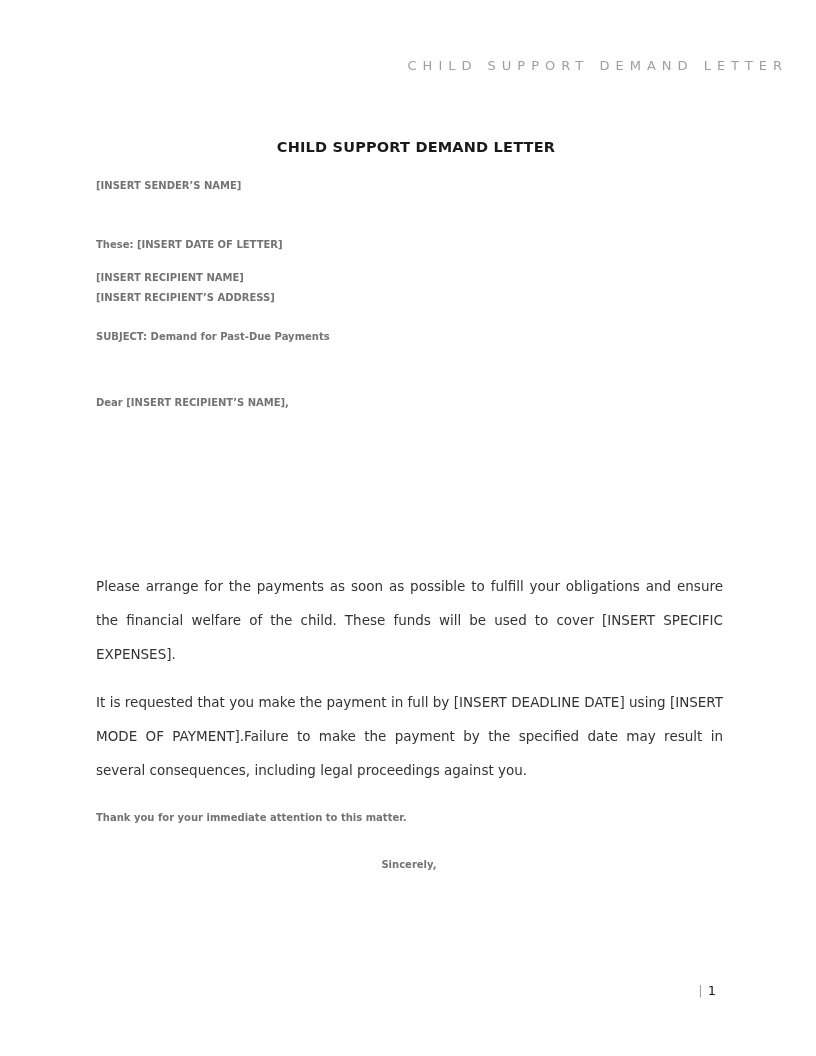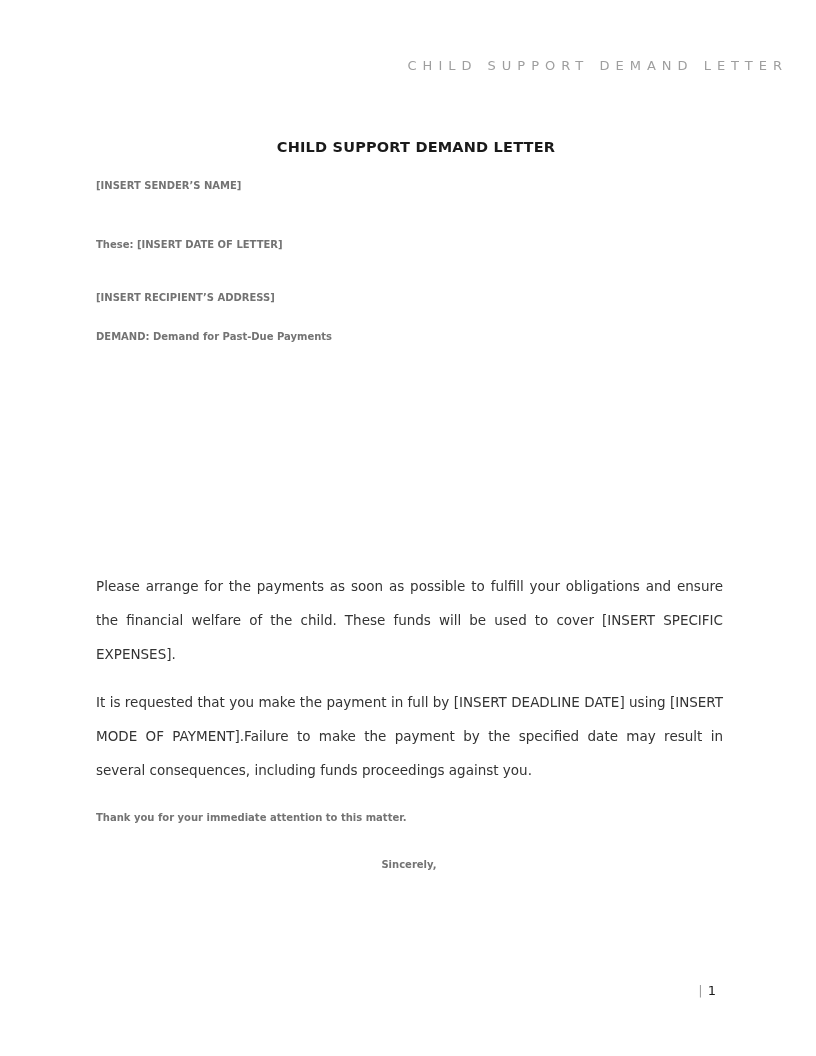--- a/index.html
+++ b/index.html
@@ -106,6 +106,7 @@
 
   <div class="line date-line">These: [INSERT DATE OF LETTER]</div>
 
+  <div class="line recipient-name">[INSERT RECIPIENT NAME]</div>
 
   <div class="line recipient-address">[INSERT RECIPIENT’S ADDRESS]</div>
 

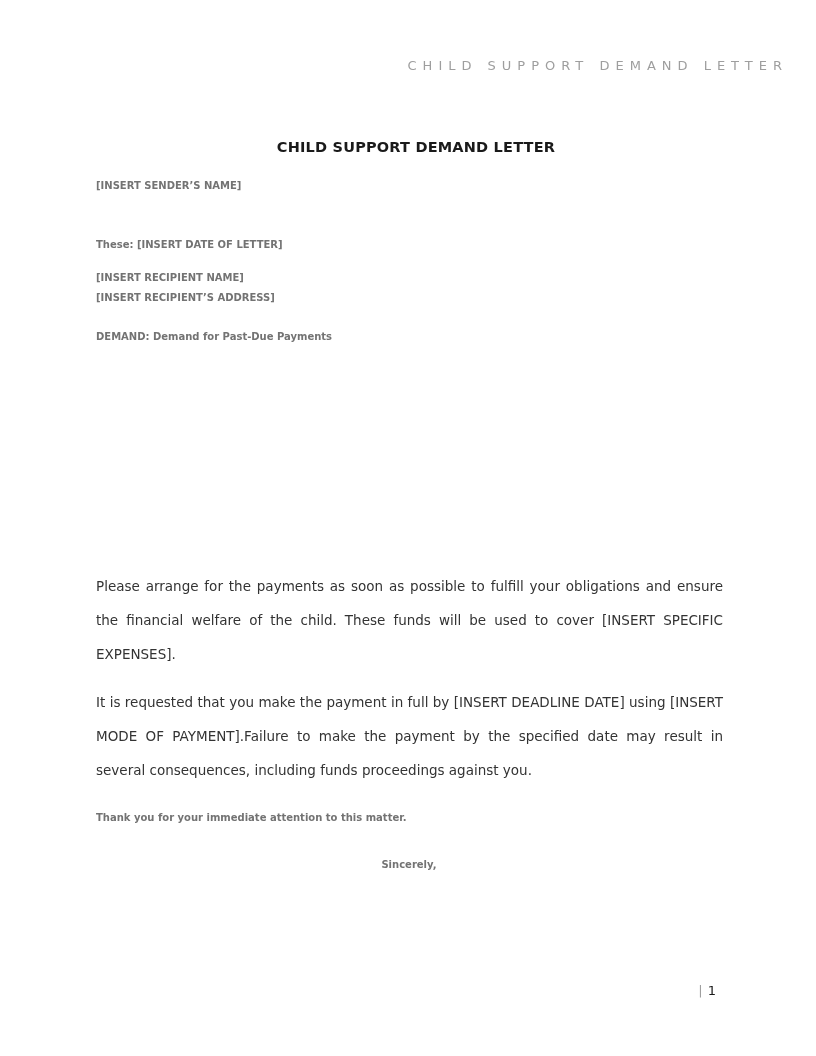--- a/index.html
+++ b/index.html
@@ -110,7 +110,7 @@
 
   <div class="line recipient-address">[INSERT RECIPIENT’S ADDRESS]</div>
 
-  <div class="line subject-line">DEMAND: Demand for Past-Due Payments</div>
+  <div class="line subject-line">SUBJECT: Demand for Past-Due Payments</div>
 
 
 

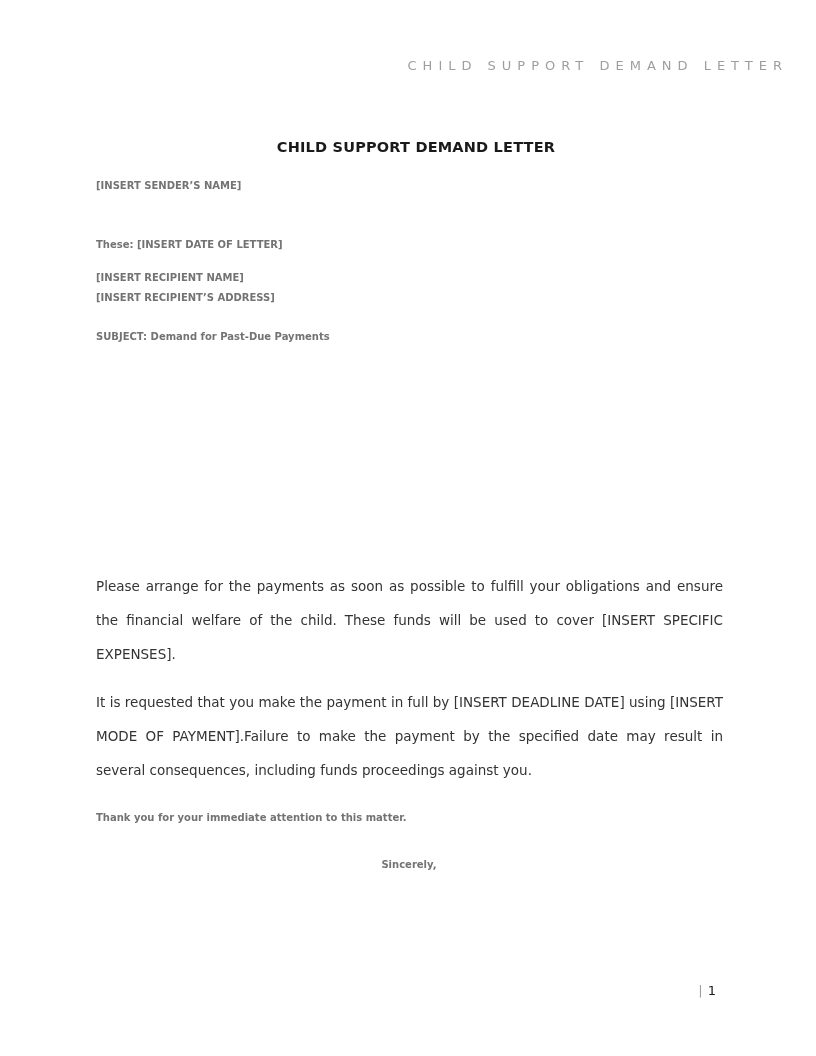--- a/index.html
+++ b/index.html
@@ -112,6 +112,7 @@
 
   <div class="line subject-line">SUBJECT: Demand for Past-Due Payments</div>
 
+  <div class="line salutation">Dear [INSERT RECIPIENT’S NAME],</div>
 
 
   <div class="para para-2">Please arrange for the payments as soon as possible to fulfill your obligations and ensure the financial welfare of the child. These funds will be used to cover [INSERT SPECIFIC EXPENSES].</div>

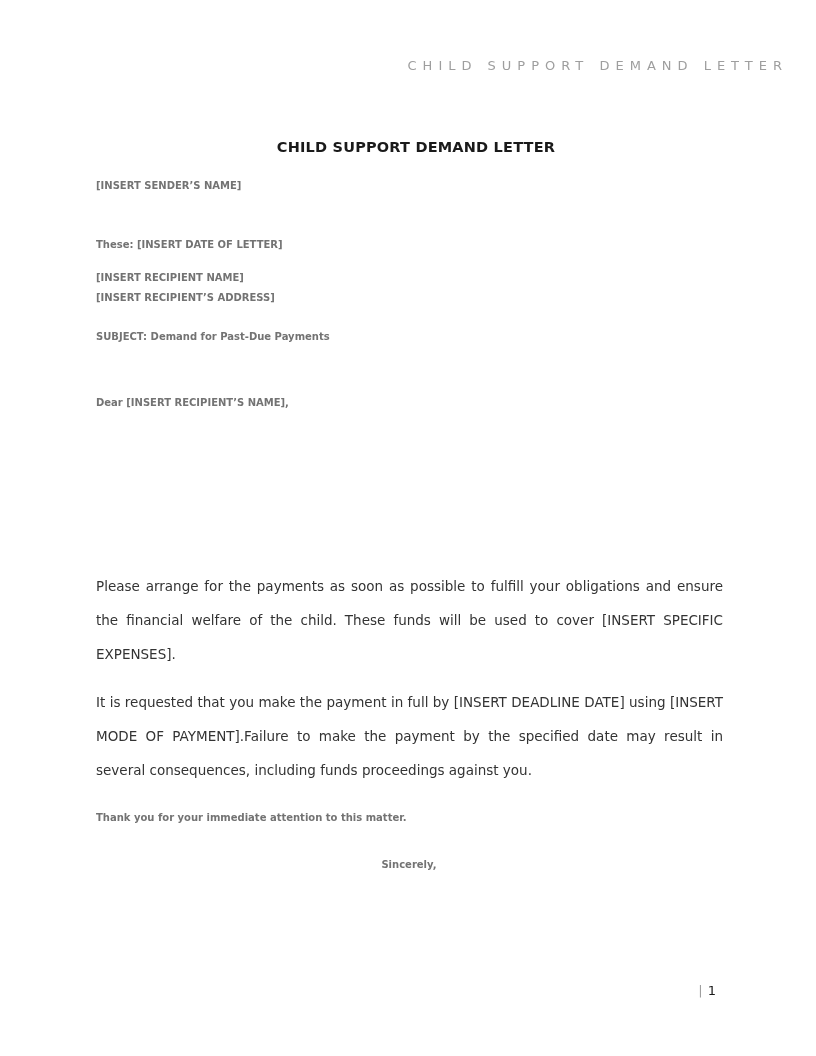--- a/index.html
+++ b/index.html
@@ -117,7 +117,7 @@
 
   <div class="para para-2">Please arrange for the payments as soon as possible to fulfill your obligations and ensure the financial welfare of the child. These funds will be used to cover [INSERT SPECIFIC EXPENSES].</div>
 
-  <div class="para para-3">It is requested that you make the payment in full by [INSERT DEADLINE DATE] using [INSERT MODE OF PAYMENT].Failure to make the payment by the specified date may result in several consequences, including funds proceedings against you.</div>
+  <div class="para para-3">It is requested that you make the payment in full by [INSERT DEADLINE DATE] using [INSERT MODE OF PAYMENT].Failure to make the payment by the specified date may result in several consequences, including legal proceedings against you.</div>
 
   <div class="line closing-thanks">Thank you for your immediate attention to this matter.</div>
 

